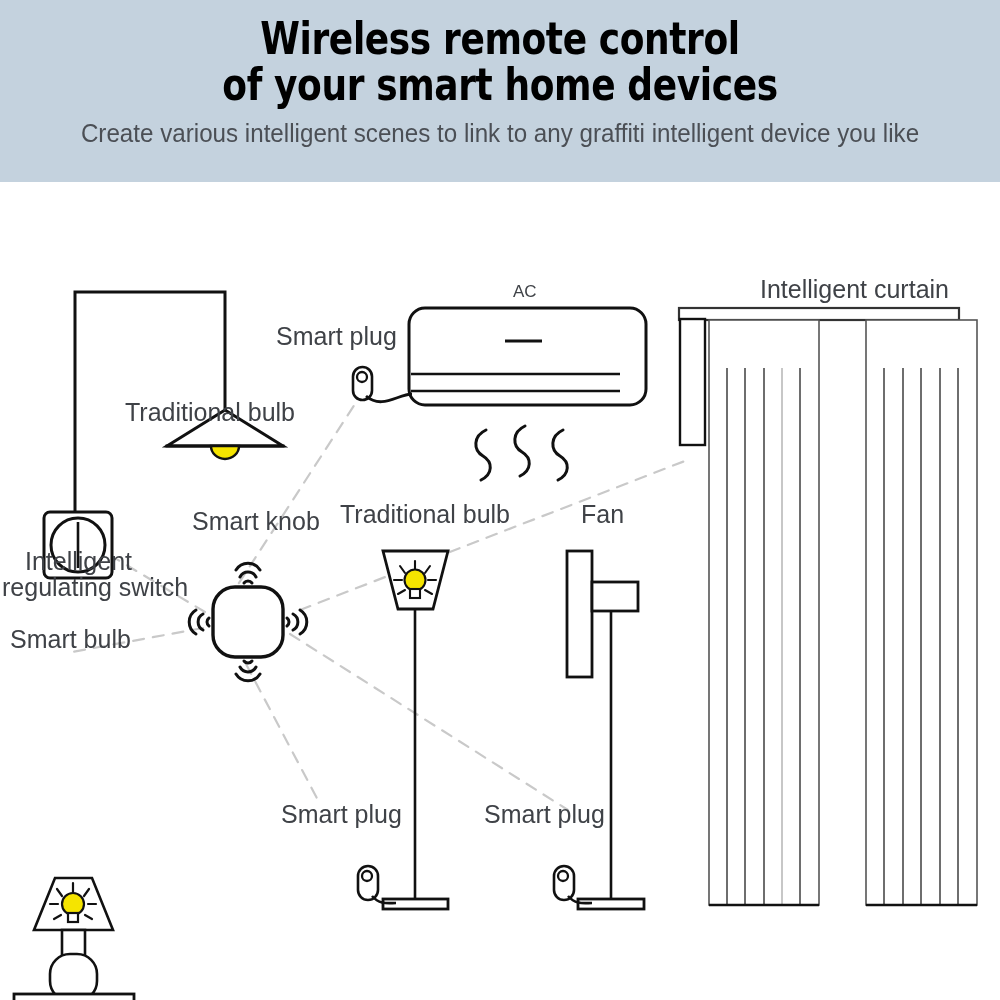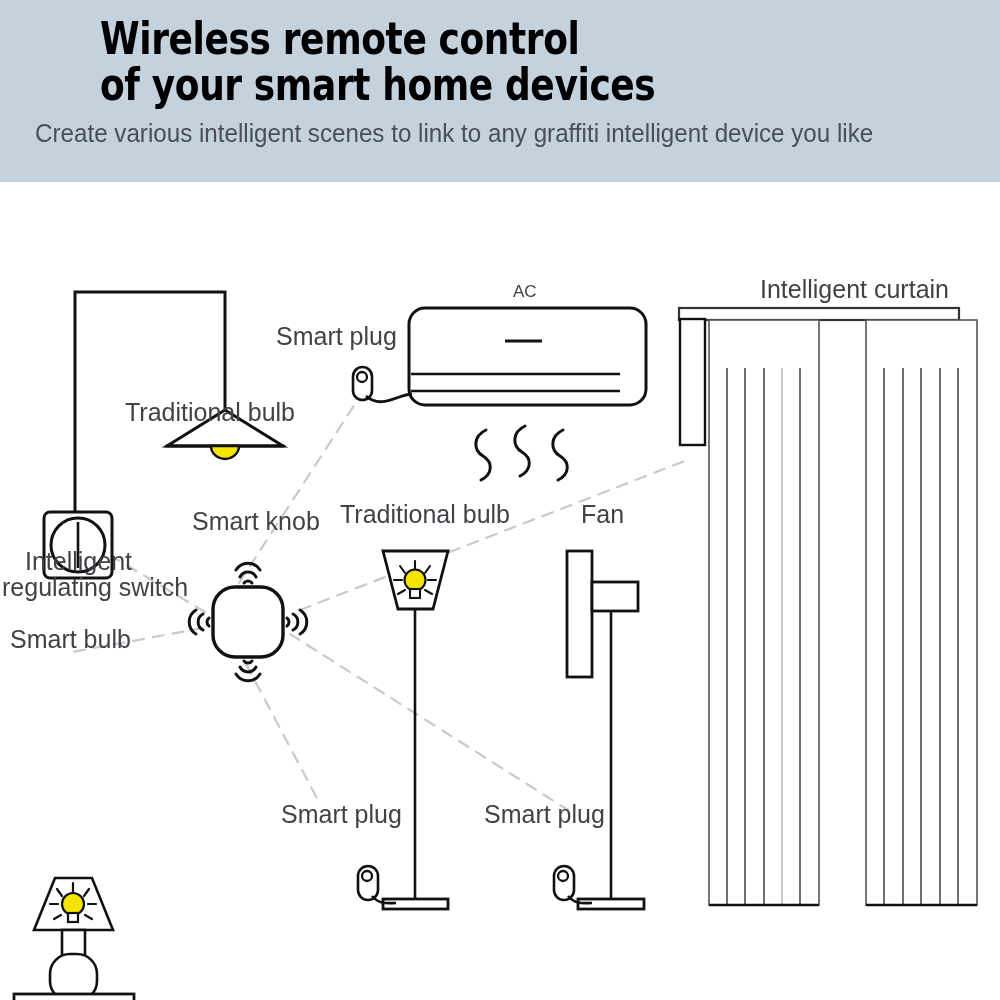--- a/index.html
+++ b/index.html
@@ -30,7 +30,7 @@
     height: 224px;
     background: #c4d2de;
     box-sizing: border-box;
-    text-align: left;
+    text-align: center;
     overflow: hidden;
   }
   #headline {

